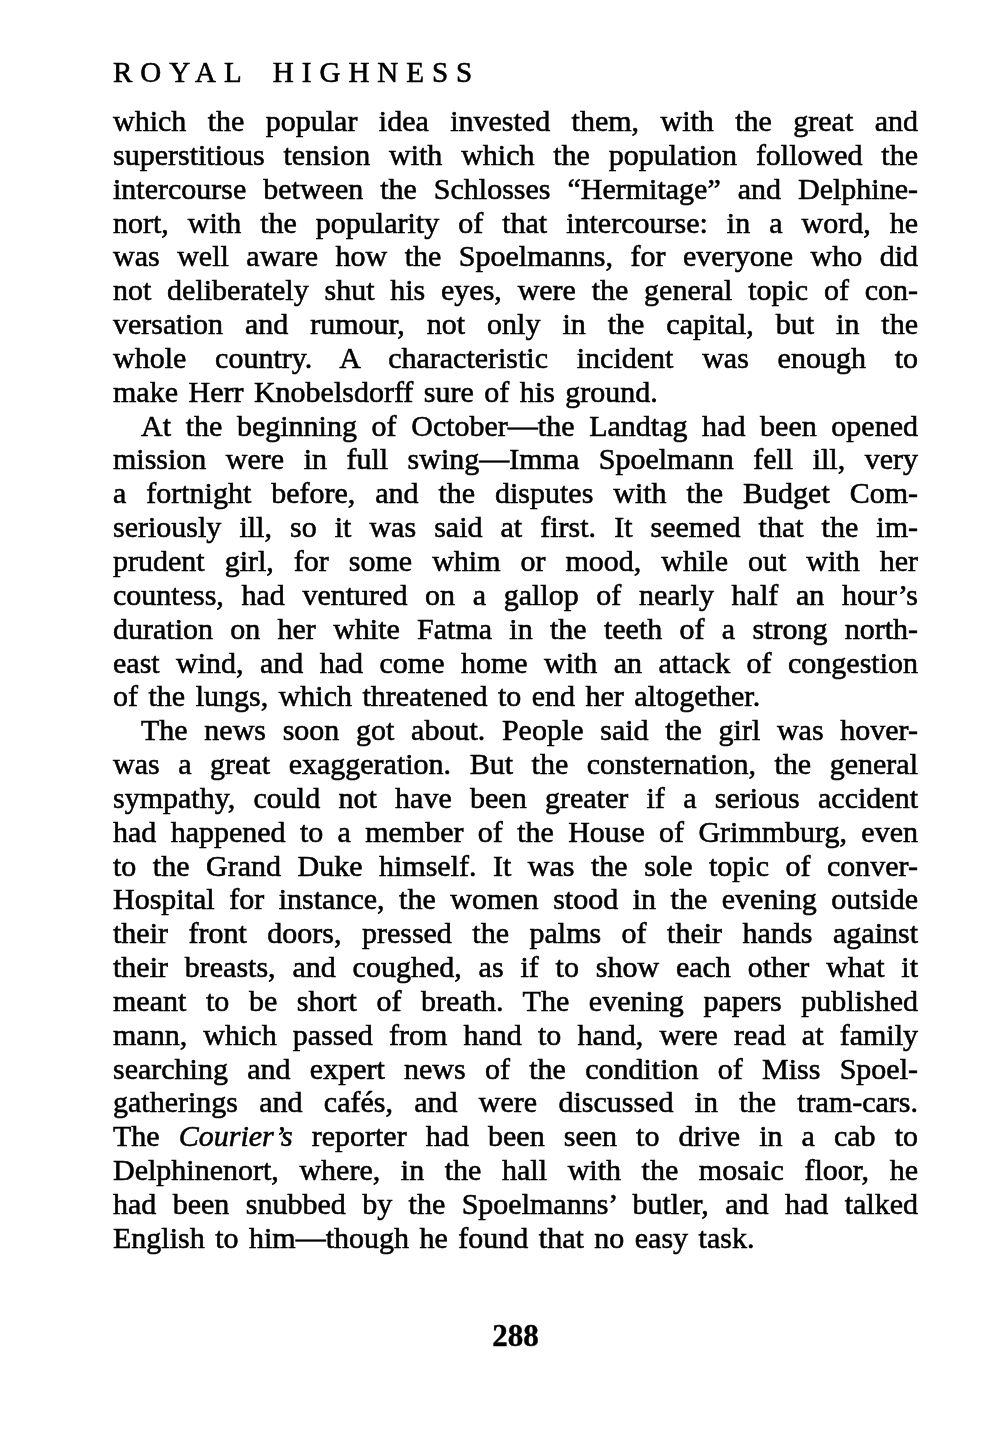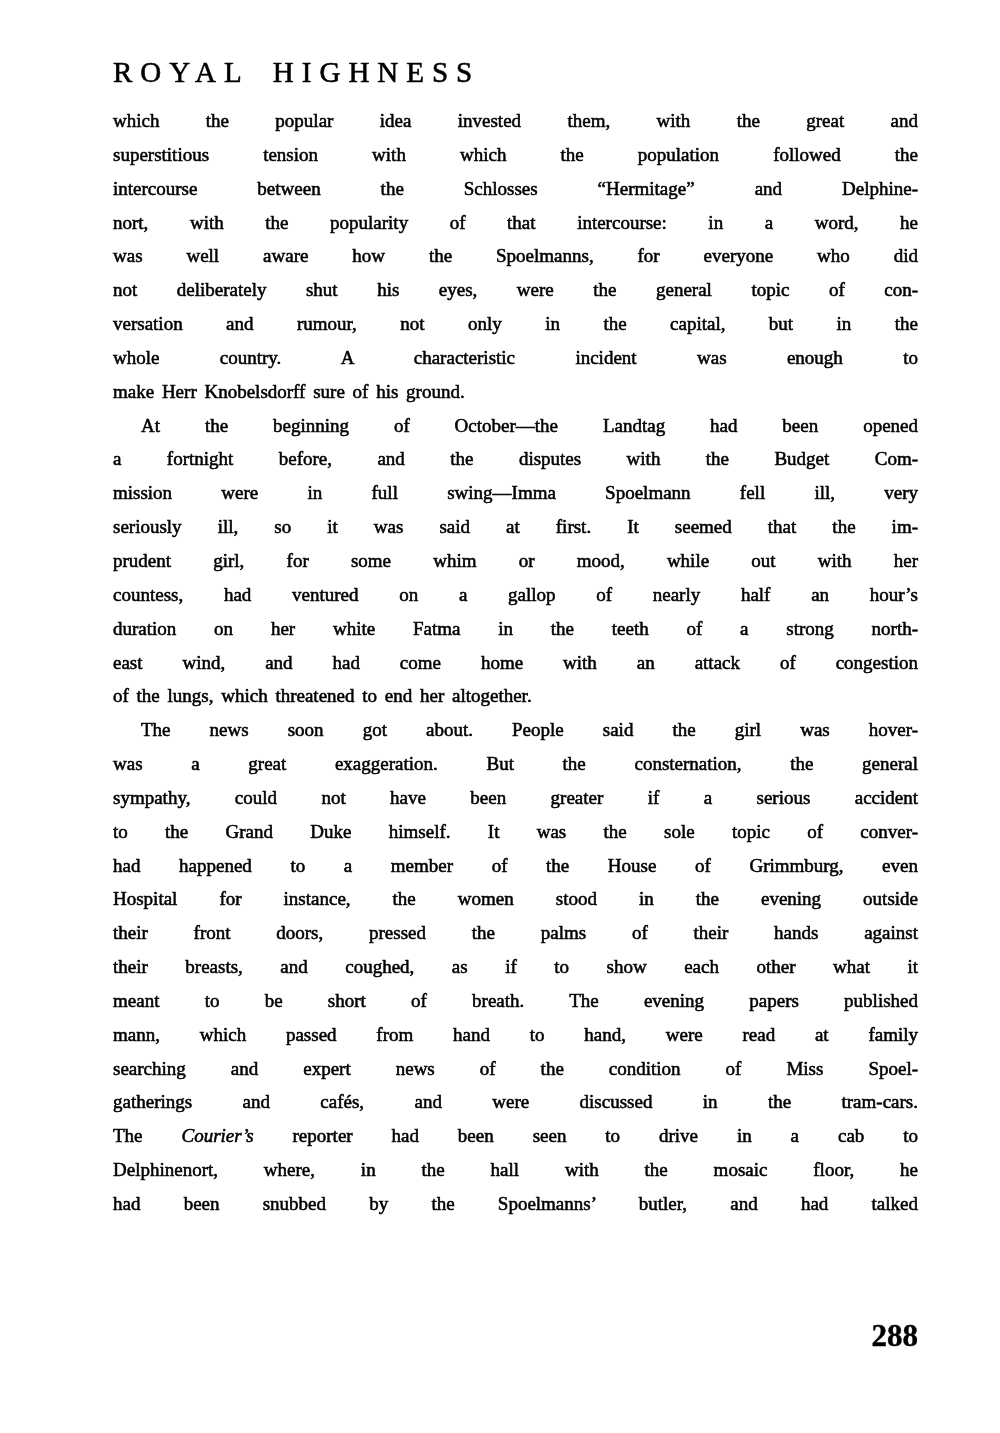--- a/index.html
+++ b/index.html
@@ -31,7 +31,7 @@
     position: absolute;
     left: 113px; top: 104px;
     width: 805px;
-    font-size: 19px;
+    font-size: 30px;
     -webkit-text-stroke: 0.55px #000;
   }
   .line {

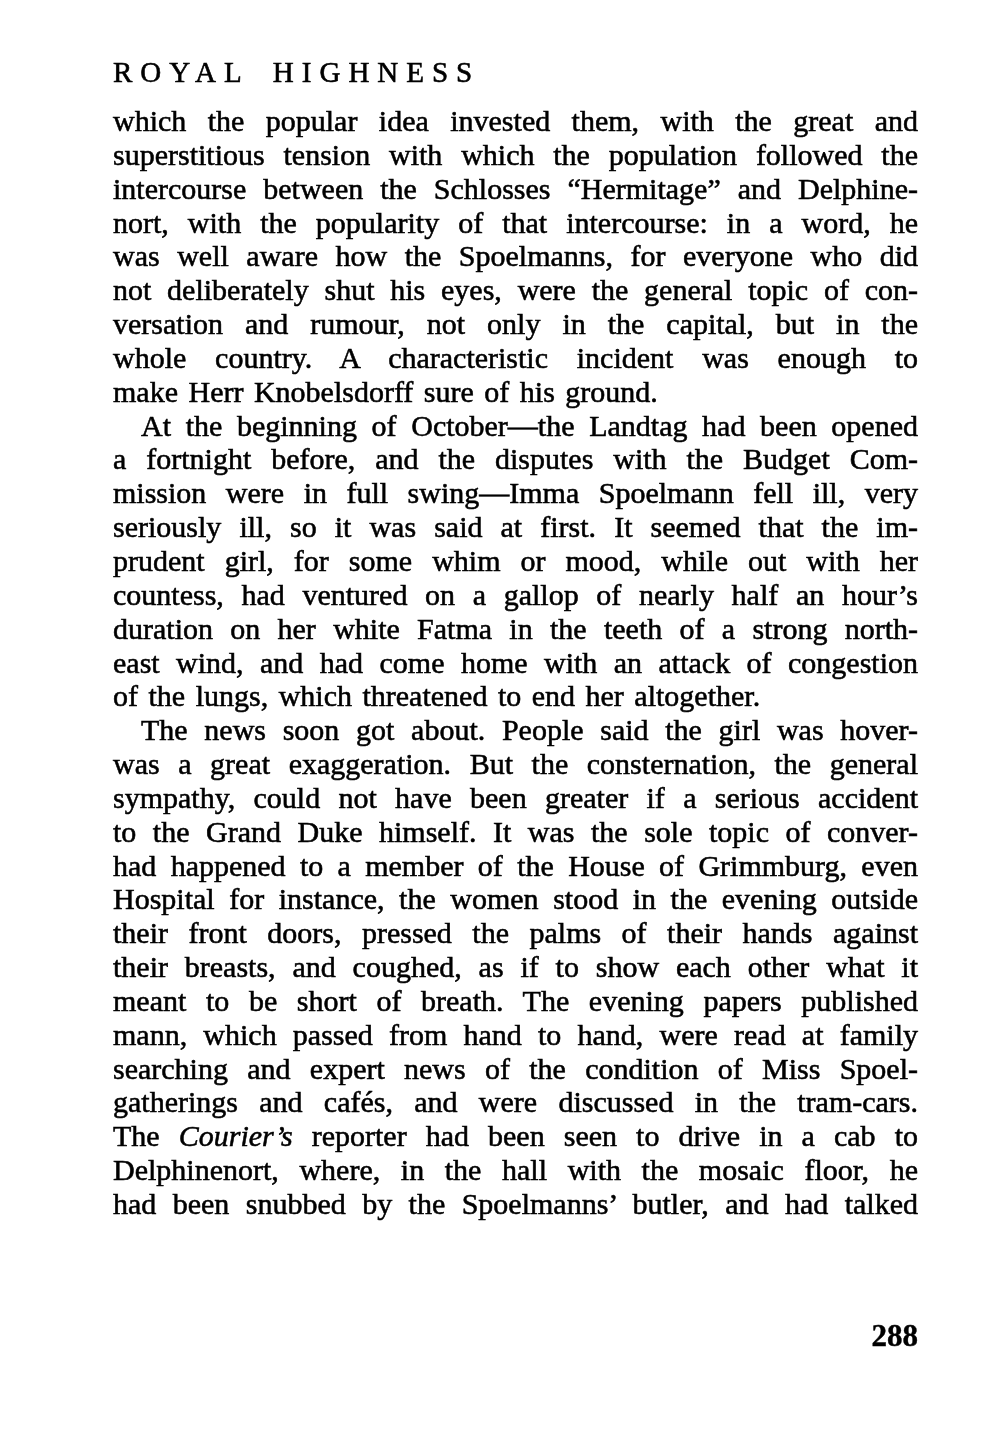--- a/index.html
+++ b/index.html
@@ -79,8 +79,8 @@
       <div class="line">whole country.  A characteristic incident was enough to</div>
       <div class="line para-end">make Herr Knobelsdorff sure of his ground.</div>
       <div class="line indent">At the beginning of October—the Landtag had been opened</div>
+      <div class="line">mission were in full swing—Imma Spoelmann fell ill, very</div>
       <div class="line">a fortnight before, and the disputes with the Budget Com-</div>
-      <div class="line">mission were in full swing—Imma Spoelmann fell ill, very</div>
       <div class="line">seriously ill, so it was said at first.  It seemed that the im-</div>
       <div class="line">prudent girl, for some whim or mood, while out with her</div>
       <div class="line">countess, had ventured on a gallop of nearly half an hour’s</div>

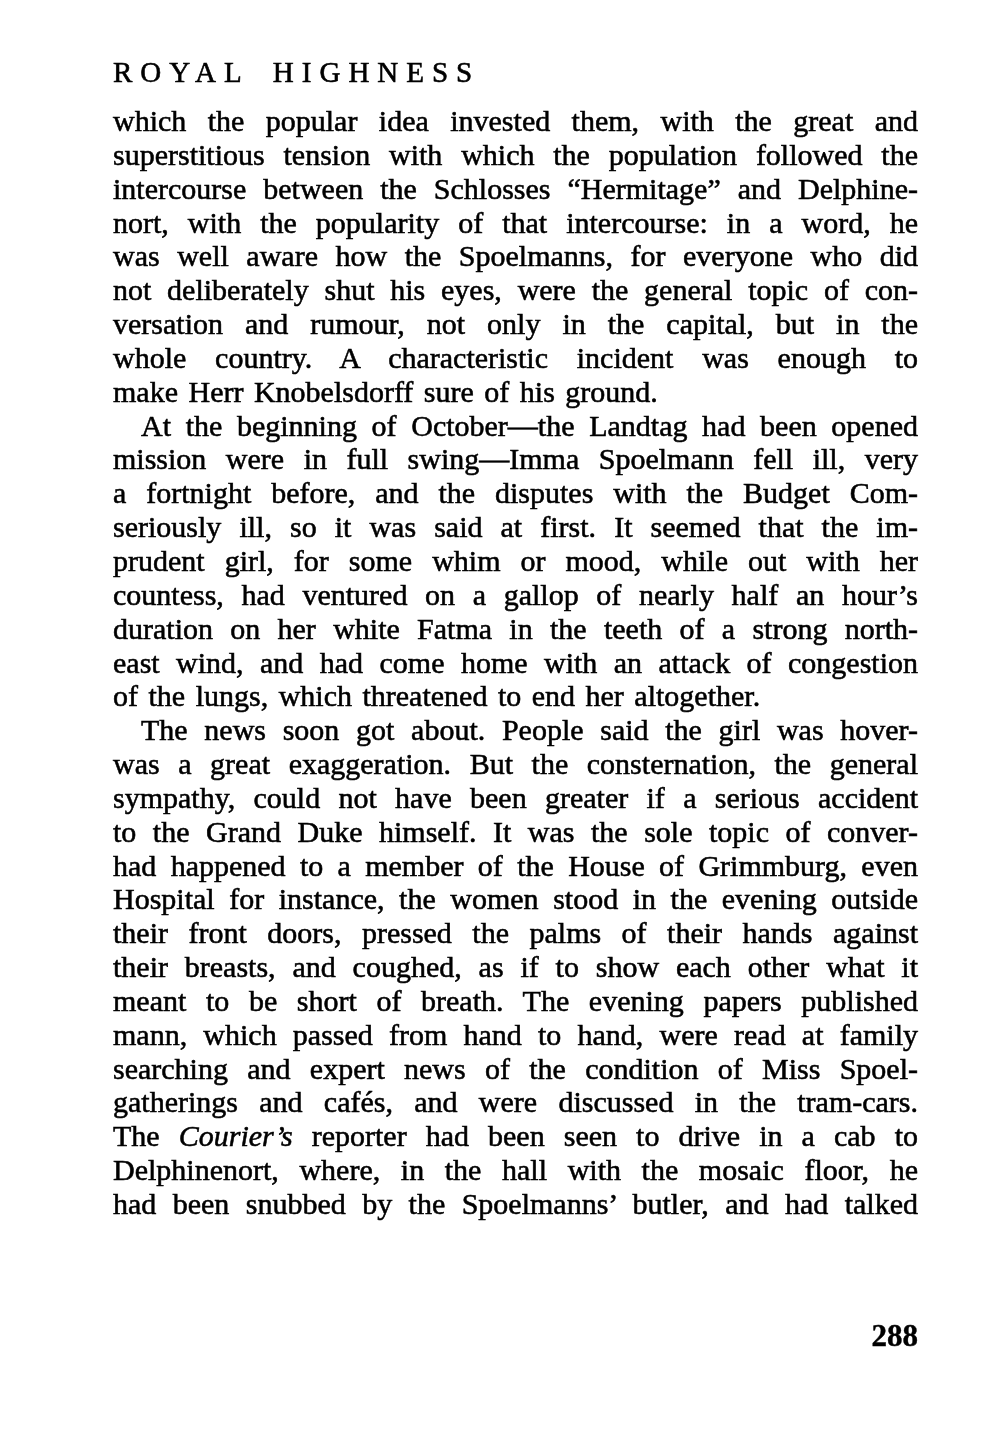--- a/index.html
+++ b/index.html
@@ -90,8 +90,8 @@
       <div class="line indent">The news soon got about.  People said the girl was hover-</div>
       <div class="line">was a great exaggeration.  But the consternation, the general</div>
       <div class="line">sympathy, could not have been greater if a serious accident</div>
+      <div class="line">had happened to a member of the House of Grimmburg, even</div>
       <div class="line">to the Grand Duke himself.  It was the sole topic of conver-</div>
-      <div class="line">had happened to a member of the House of Grimmburg, even</div>
       <div class="line">Hospital for instance, the women stood in the evening outside</div>
       <div class="line">their front doors, pressed the palms of their hands against</div>
       <div class="line">their breasts, and coughed, as if to show each other what it</div>

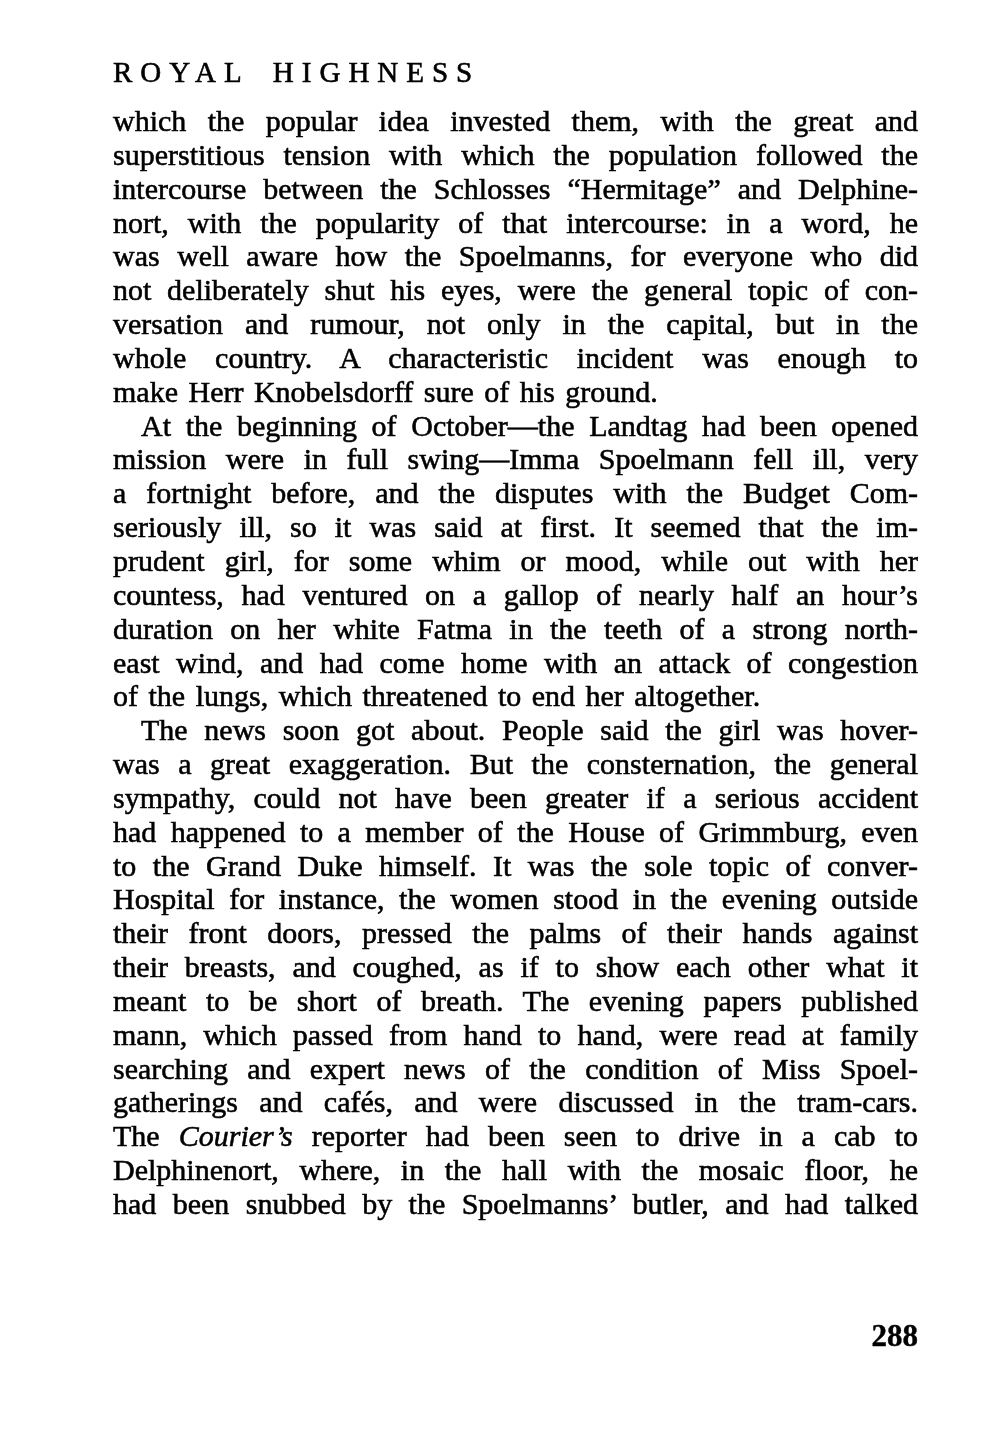--- a/index.html
+++ b/index.html
@@ -102,6 +102,7 @@
       <div class="line">The <em>Courier’s</em> reporter had been seen to drive in a cab to</div>
       <div class="line">Delphinenort, where, in the hall with the mosaic floor, he</div>
       <div class="line">had been snubbed by the Spoelmanns’ butler, and had talked</div>
+      <div class="line para-end">English to him—though he found that no easy task.</div>
     </div>
 
   <div class="folio">288</div>

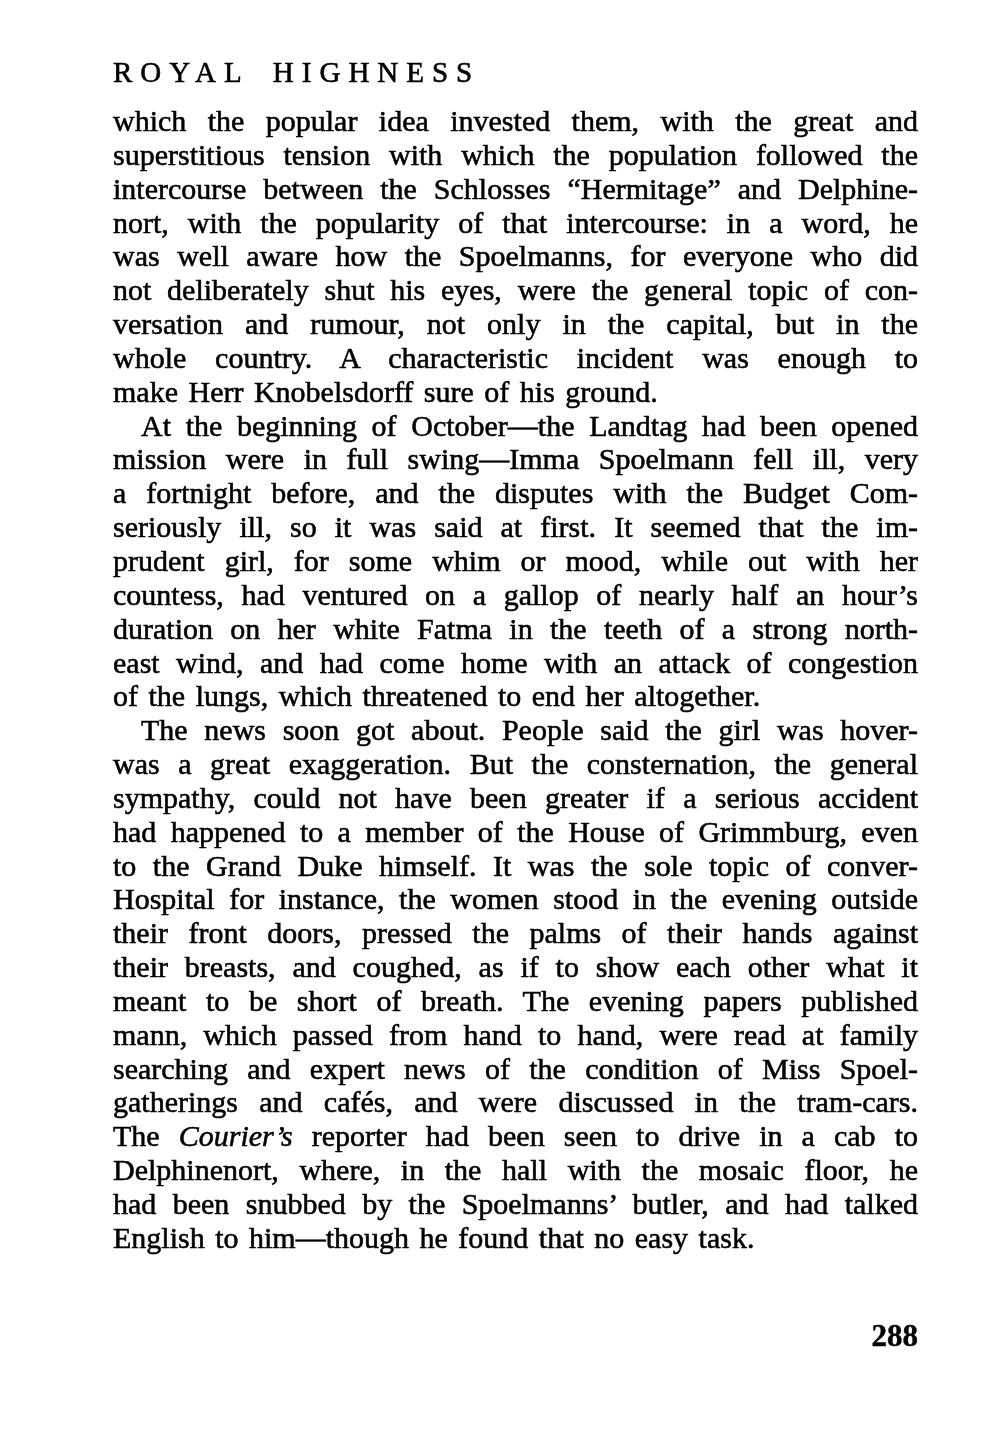--- a/index.html
+++ b/index.html
@@ -55,7 +55,7 @@
     position: absolute;
     left: 113px; top: 1320px;
     width: 805px;
-    text-align: right;
+    text-align: center;
     font-size: 31px;
     line-height: 1;
     font-weight: bold;

